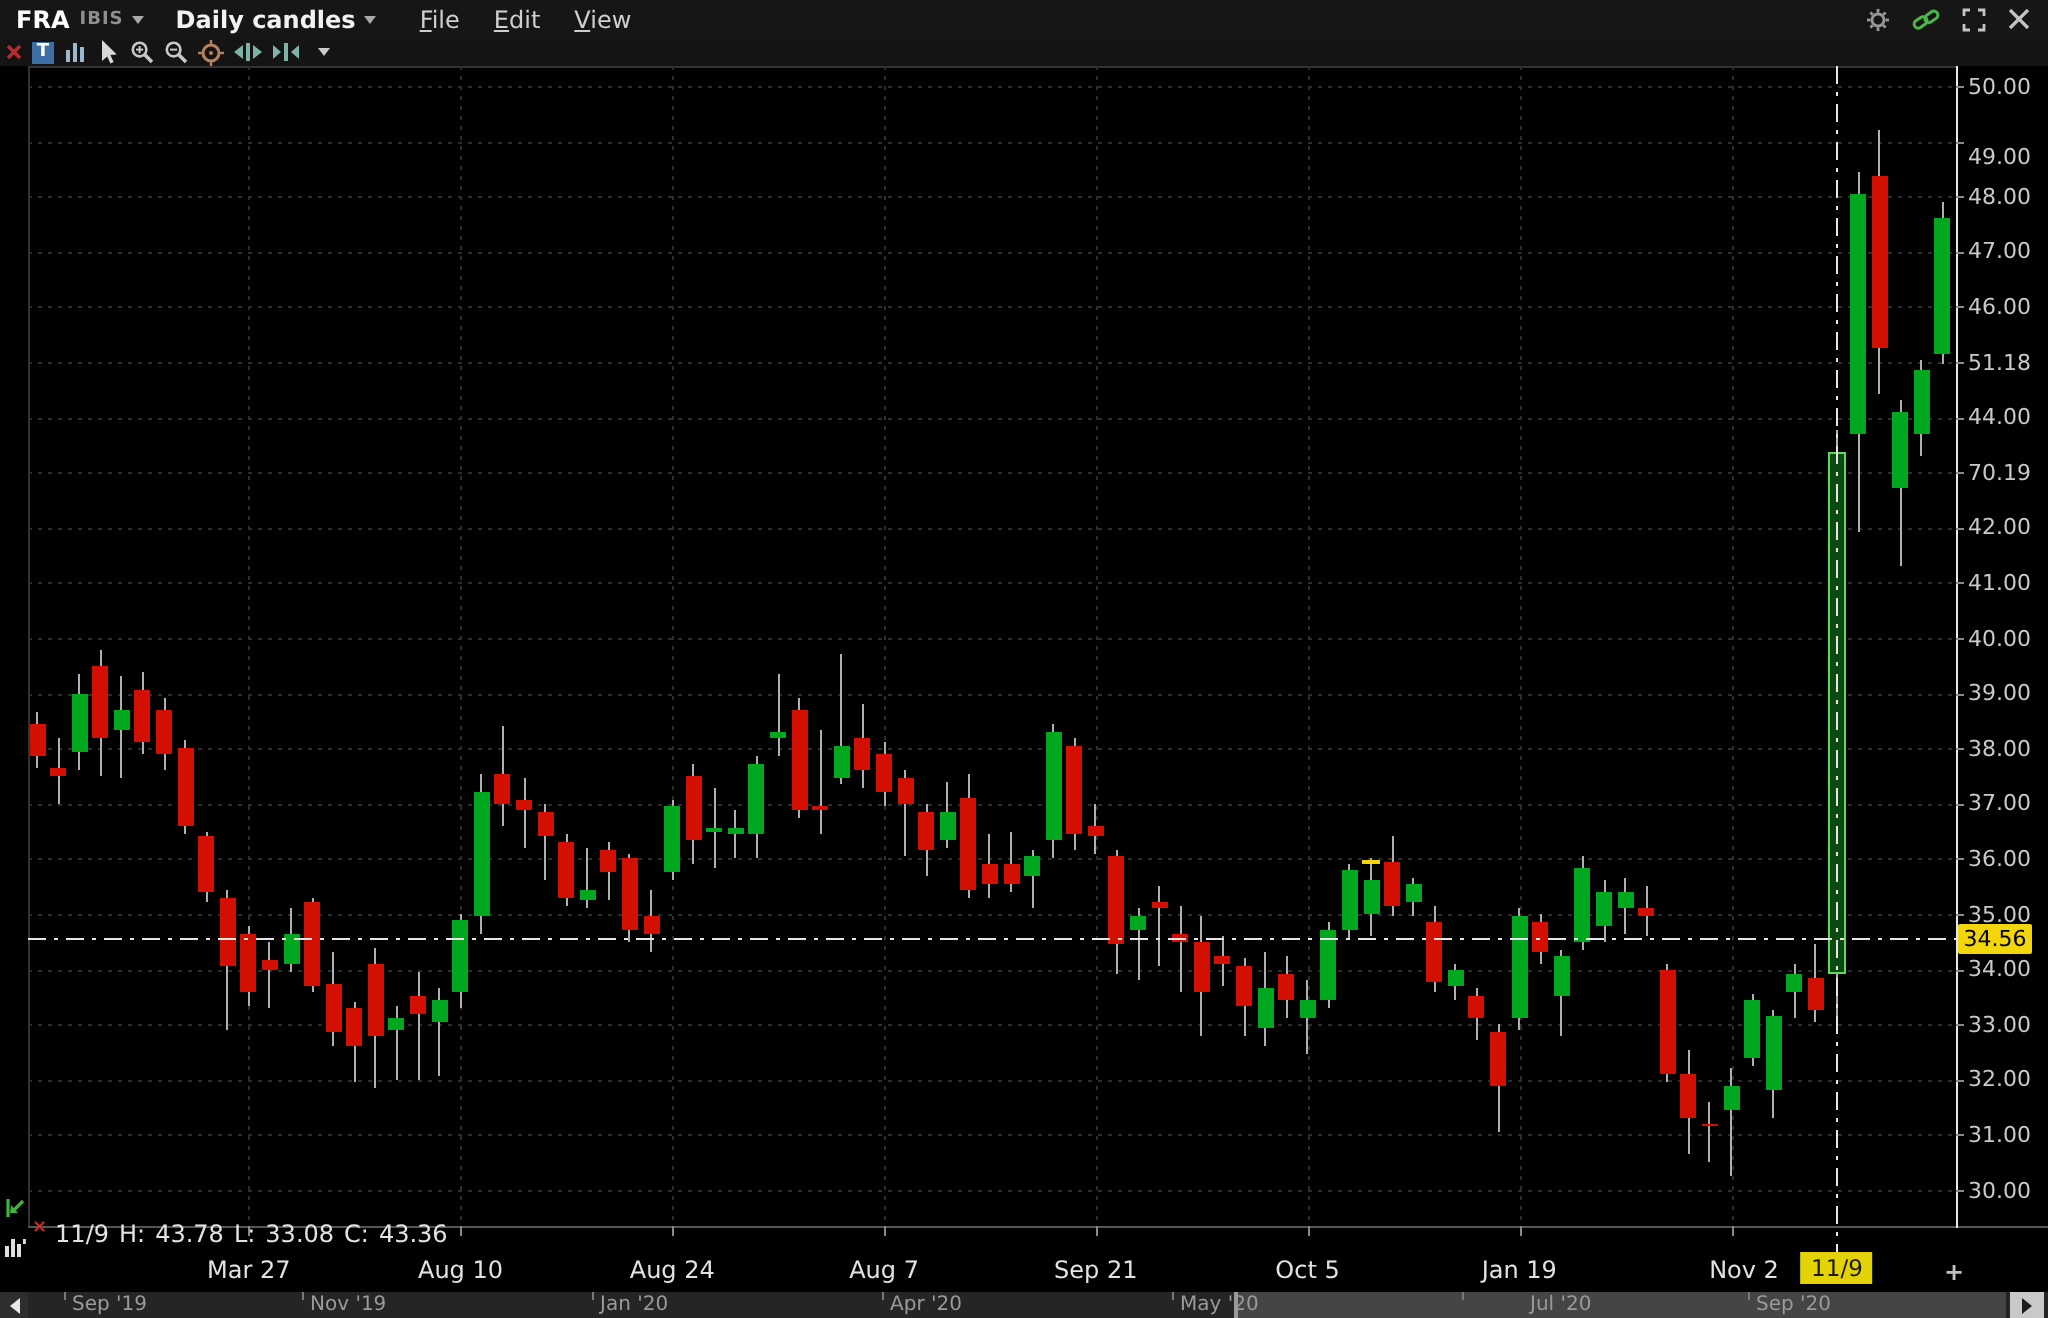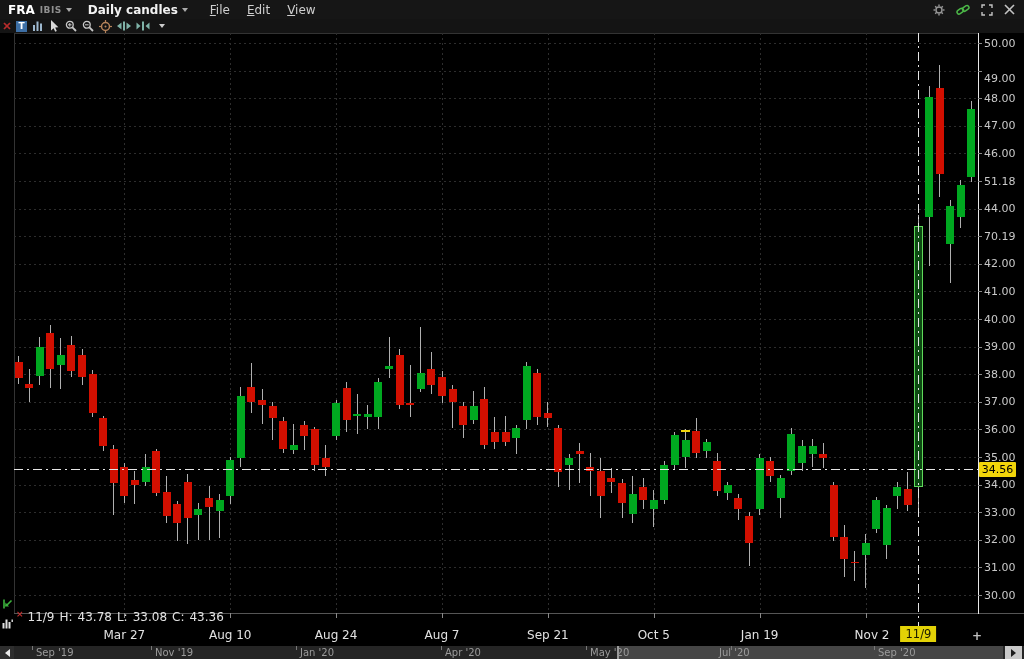--- a/index.html
+++ b/index.html
@@ -519,7 +519,7 @@
       <div class="tl-tick" style="left: 586px;"></div>
       <div class="tl-label" style="left: 590px;">May '20</div>
       <div class="tl-tick" style="left: 731px;"></div>
-      <div class="tl-label" style="left: 719px;">Jul '20</div>
+      <div class="tl-label" style="left: 765px;">Jul '20</div>
       <div class="tl-tick" style="left: 874px;"></div>
       <div class="tl-label" style="left: 878px;">Sep '20</div>
       <div id="tl-left">

